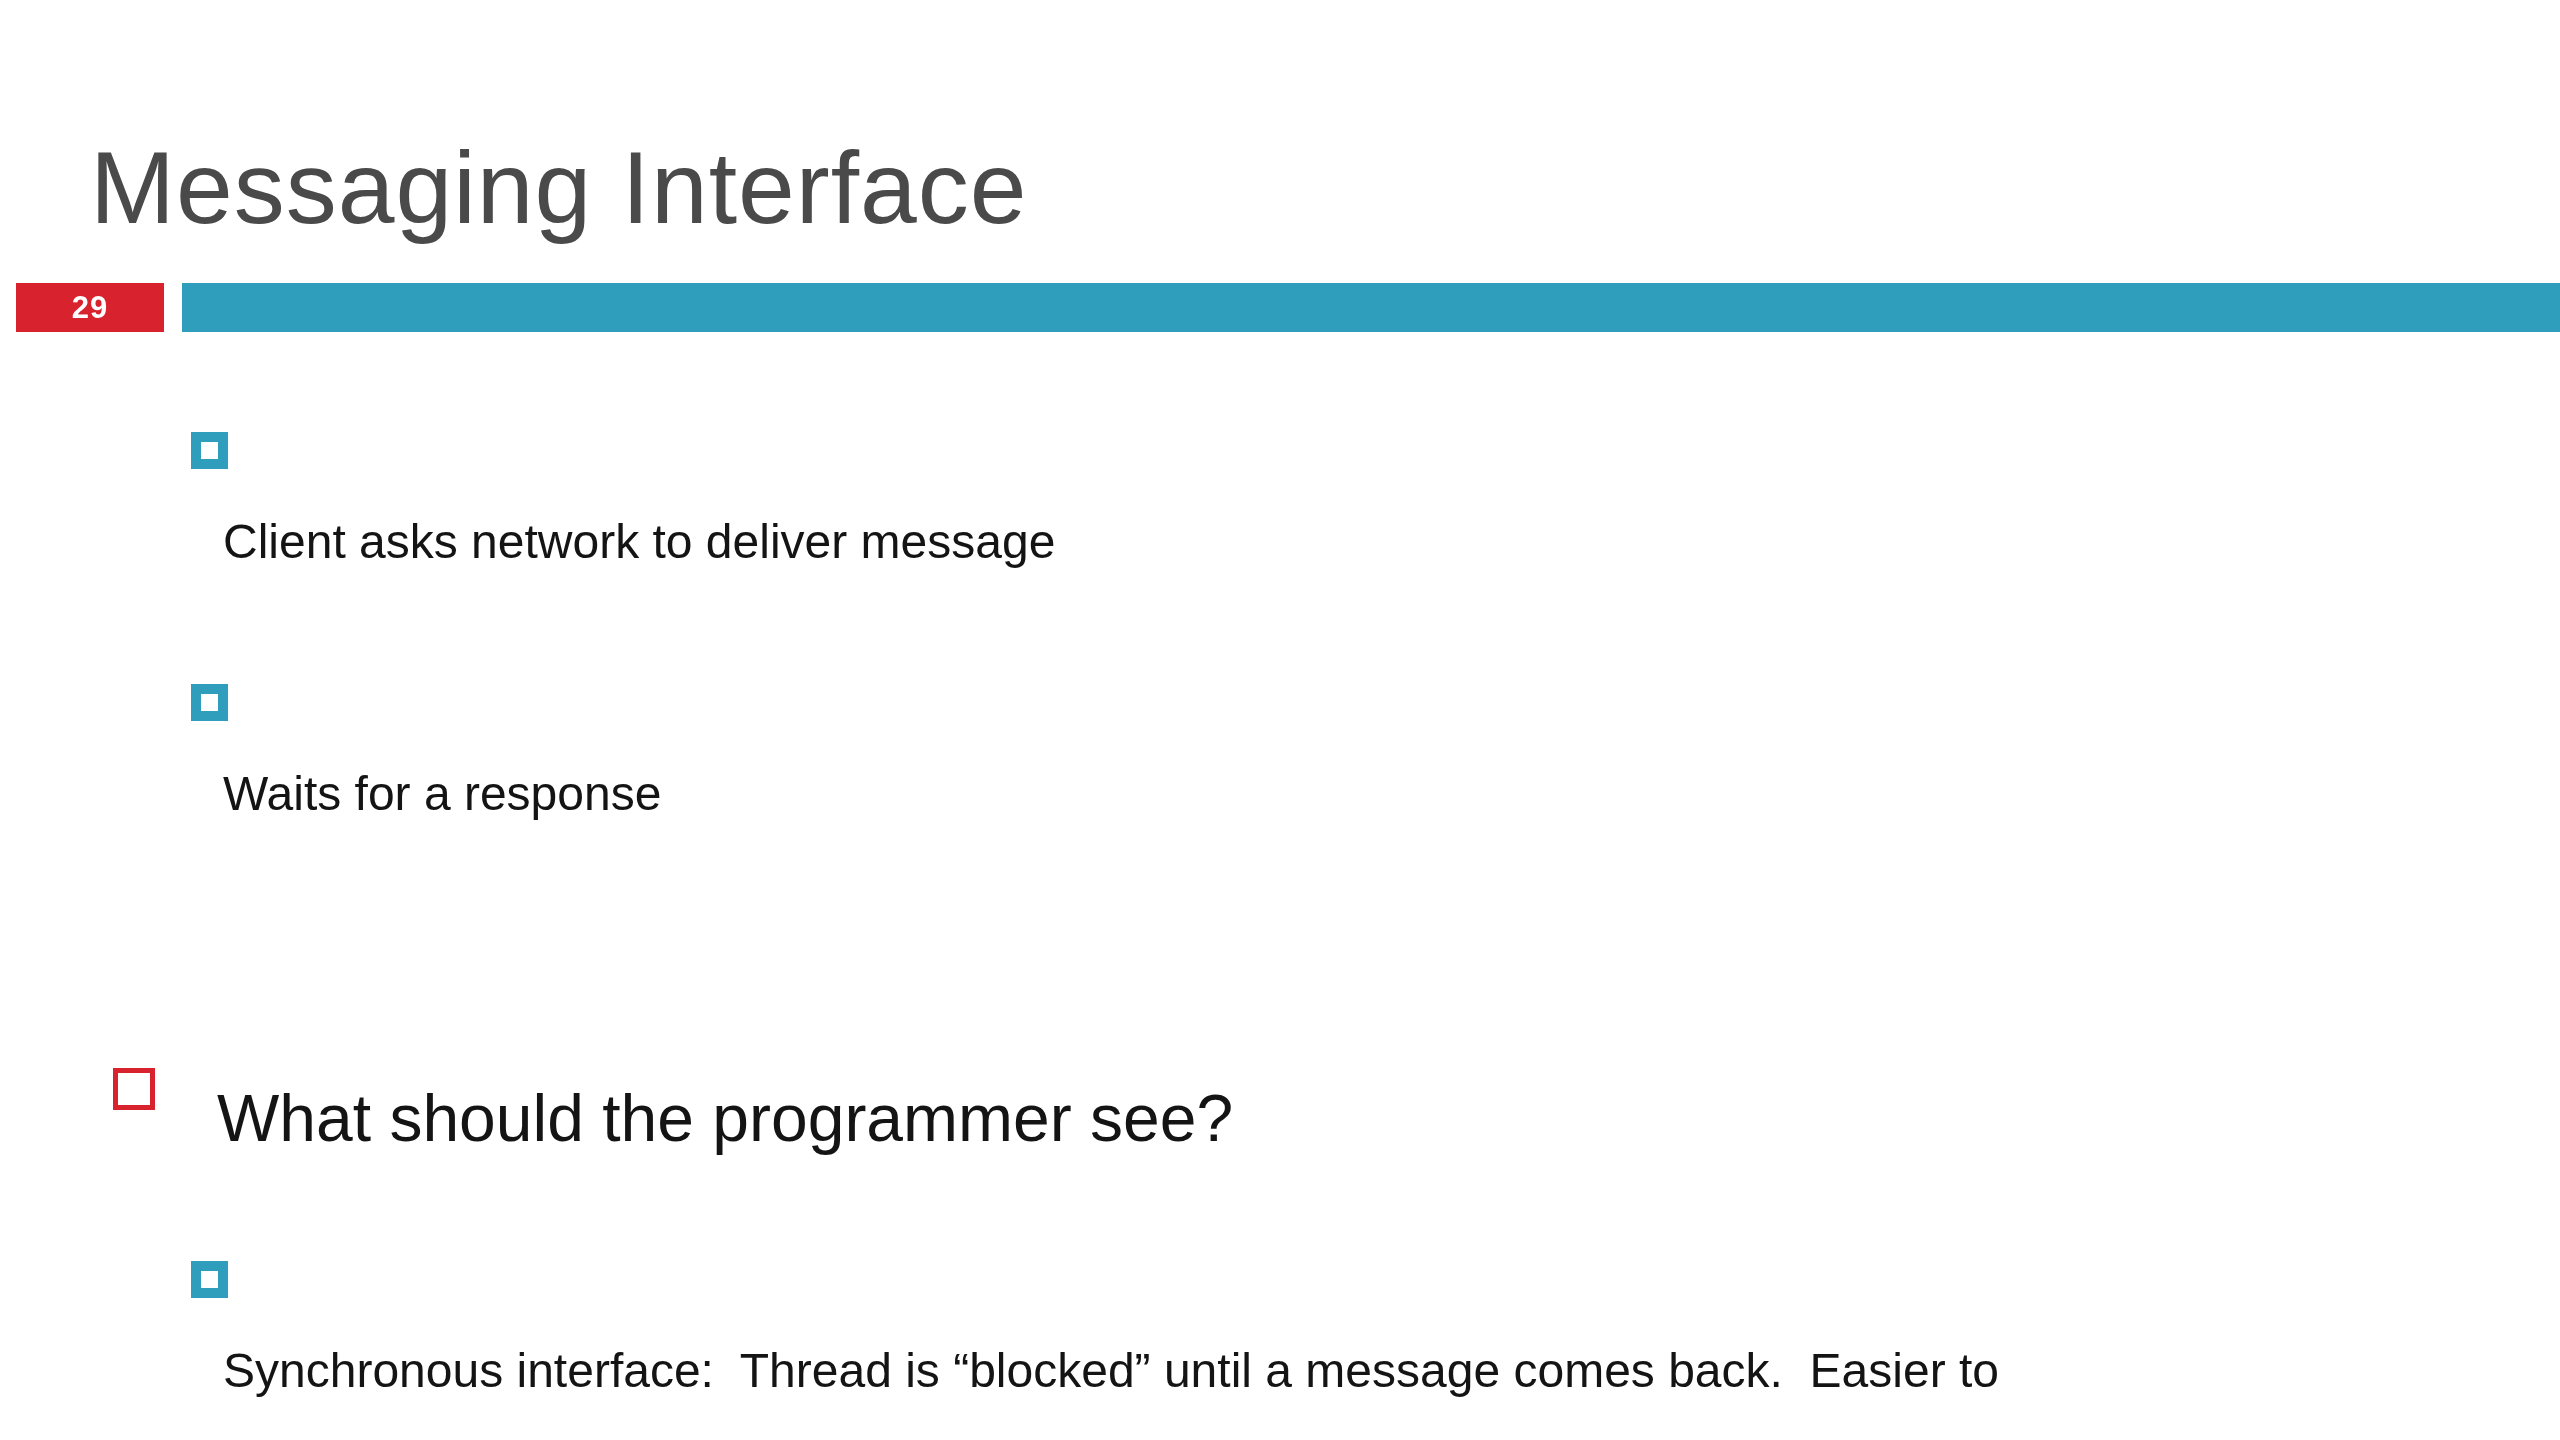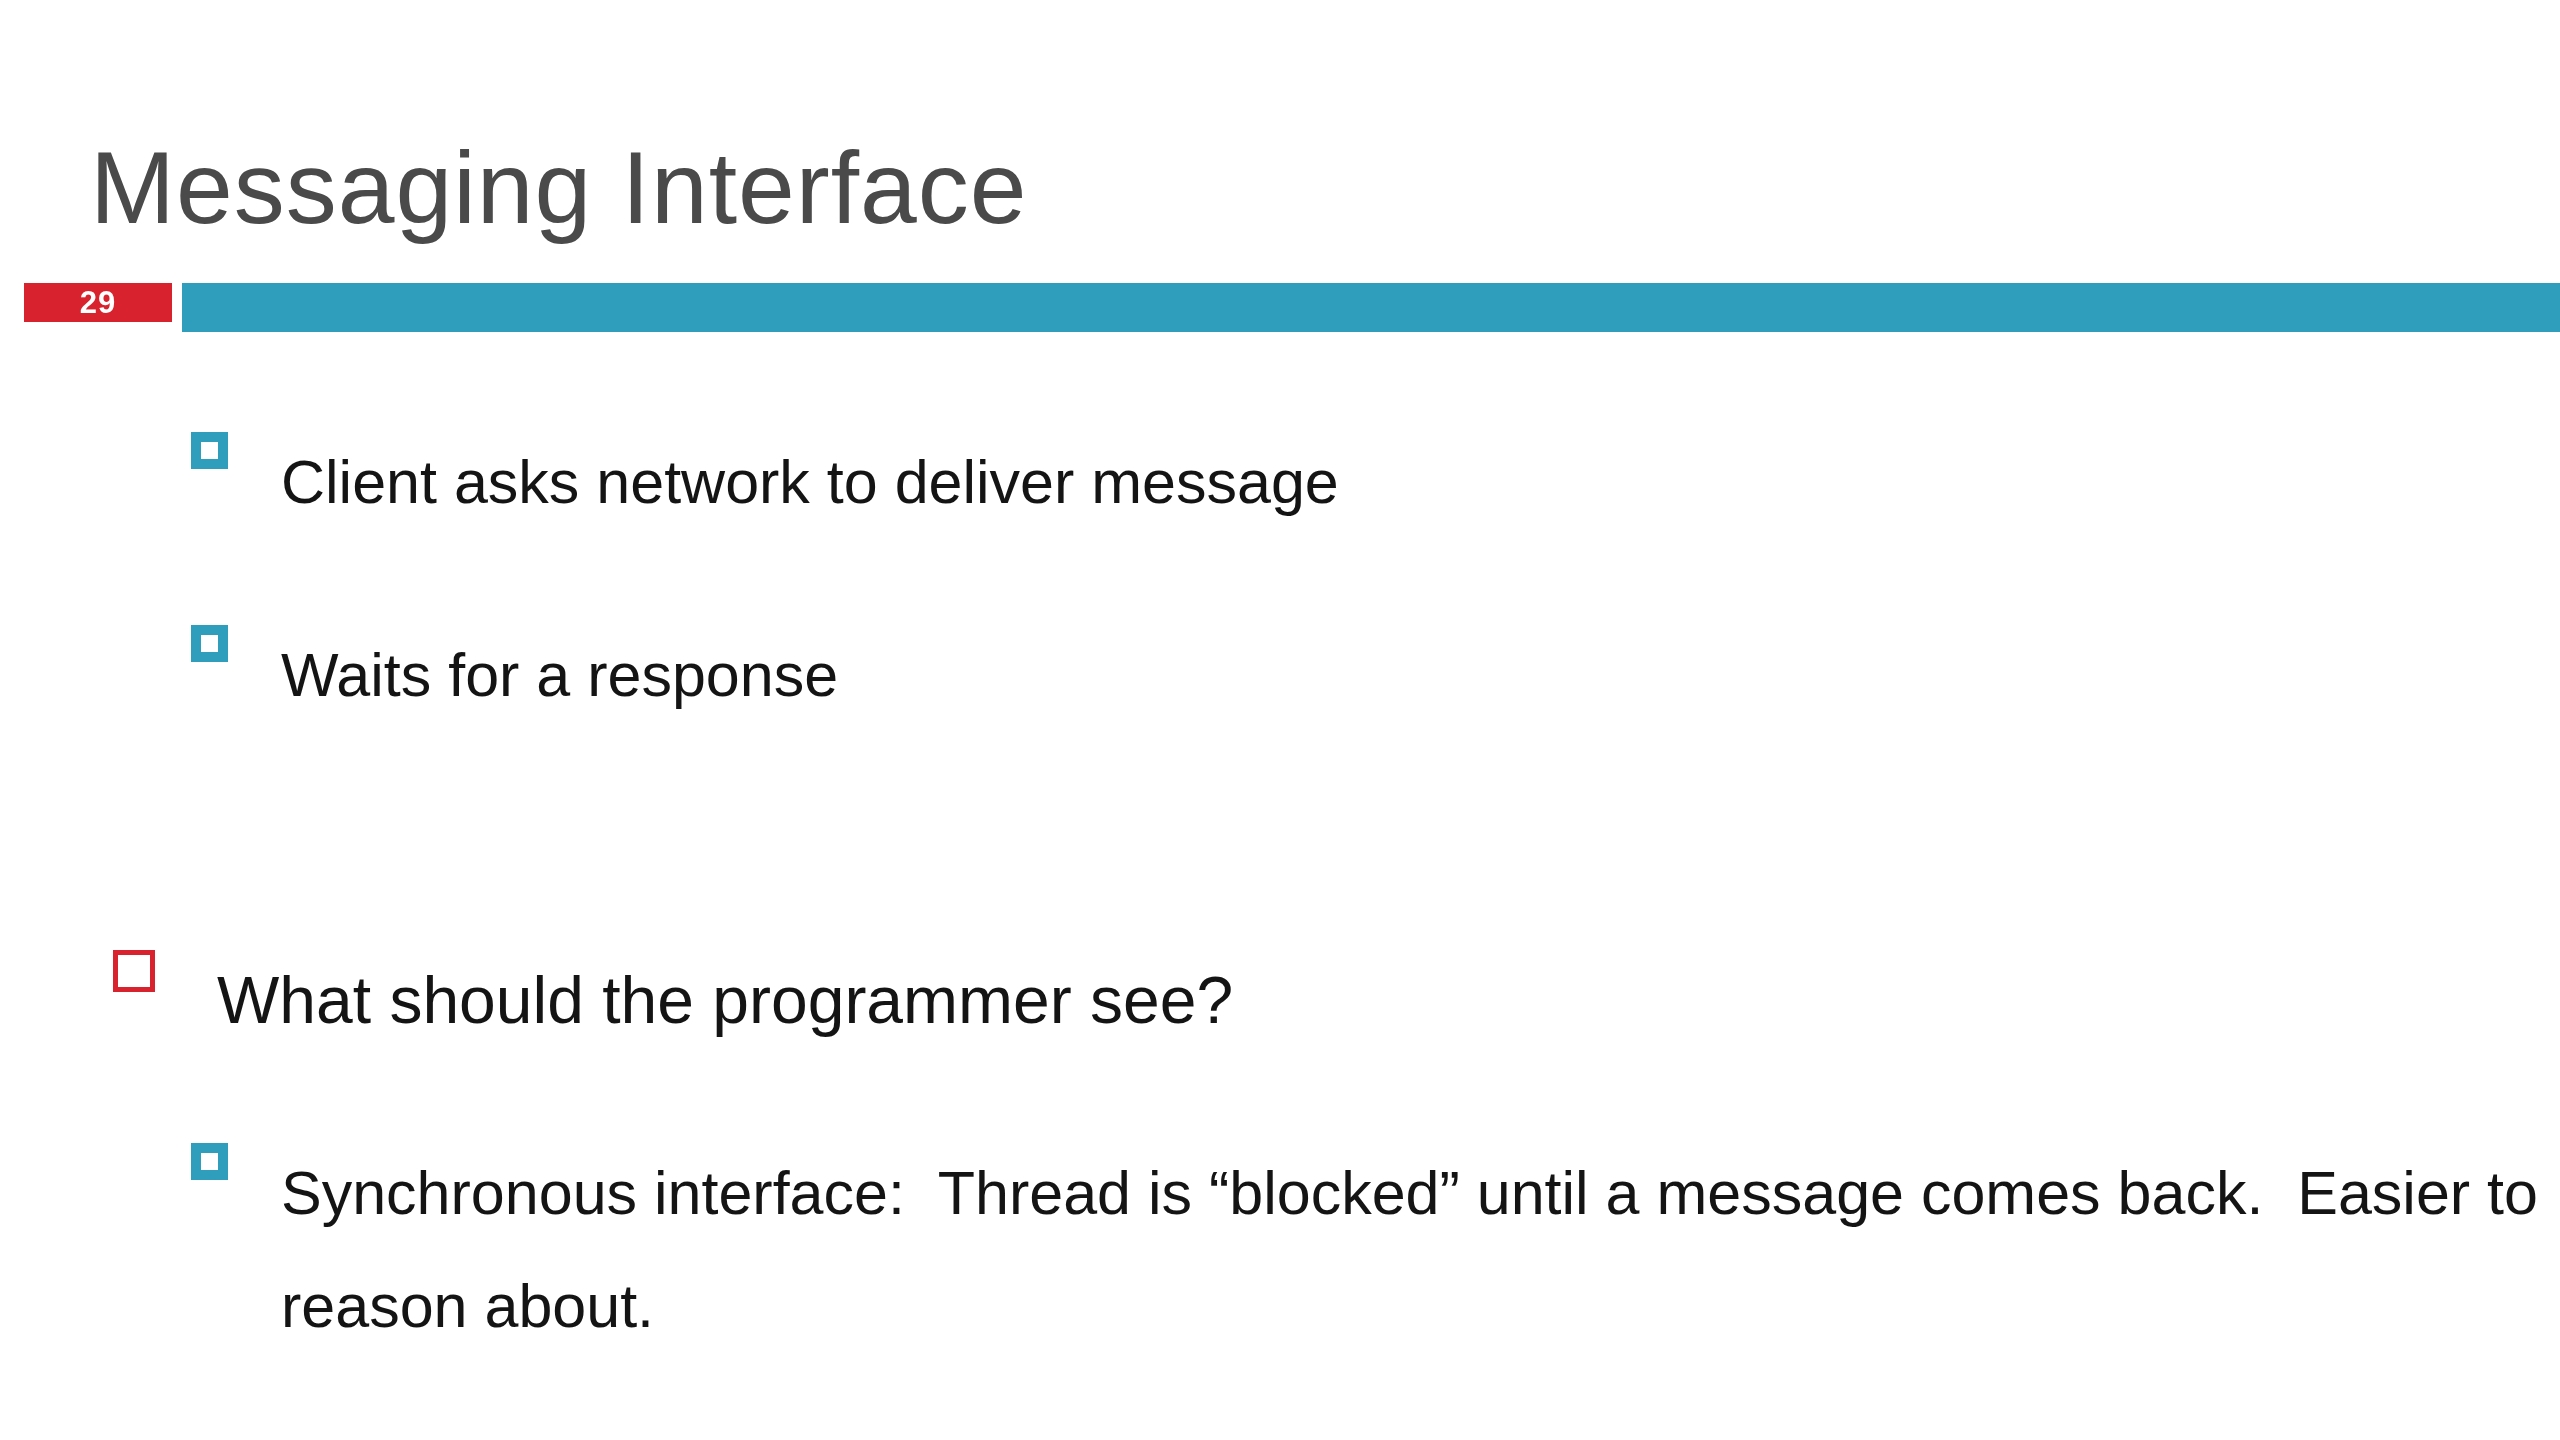--- a/index.html
+++ b/index.html
@@ -28,7 +28,7 @@
 
   .band { position: absolute; left: 0; top: 267px; width: 2560px; height: 49px; }
   .page-box {
-    position: absolute; left: 8px; top: 0; width: 148px; height: 39px;
+    position: absolute; left: 0; top: 0; width: 148px; height: 49px;
     background: var(--red);
     display: flex; align-items: center; justify-content: center;
   }

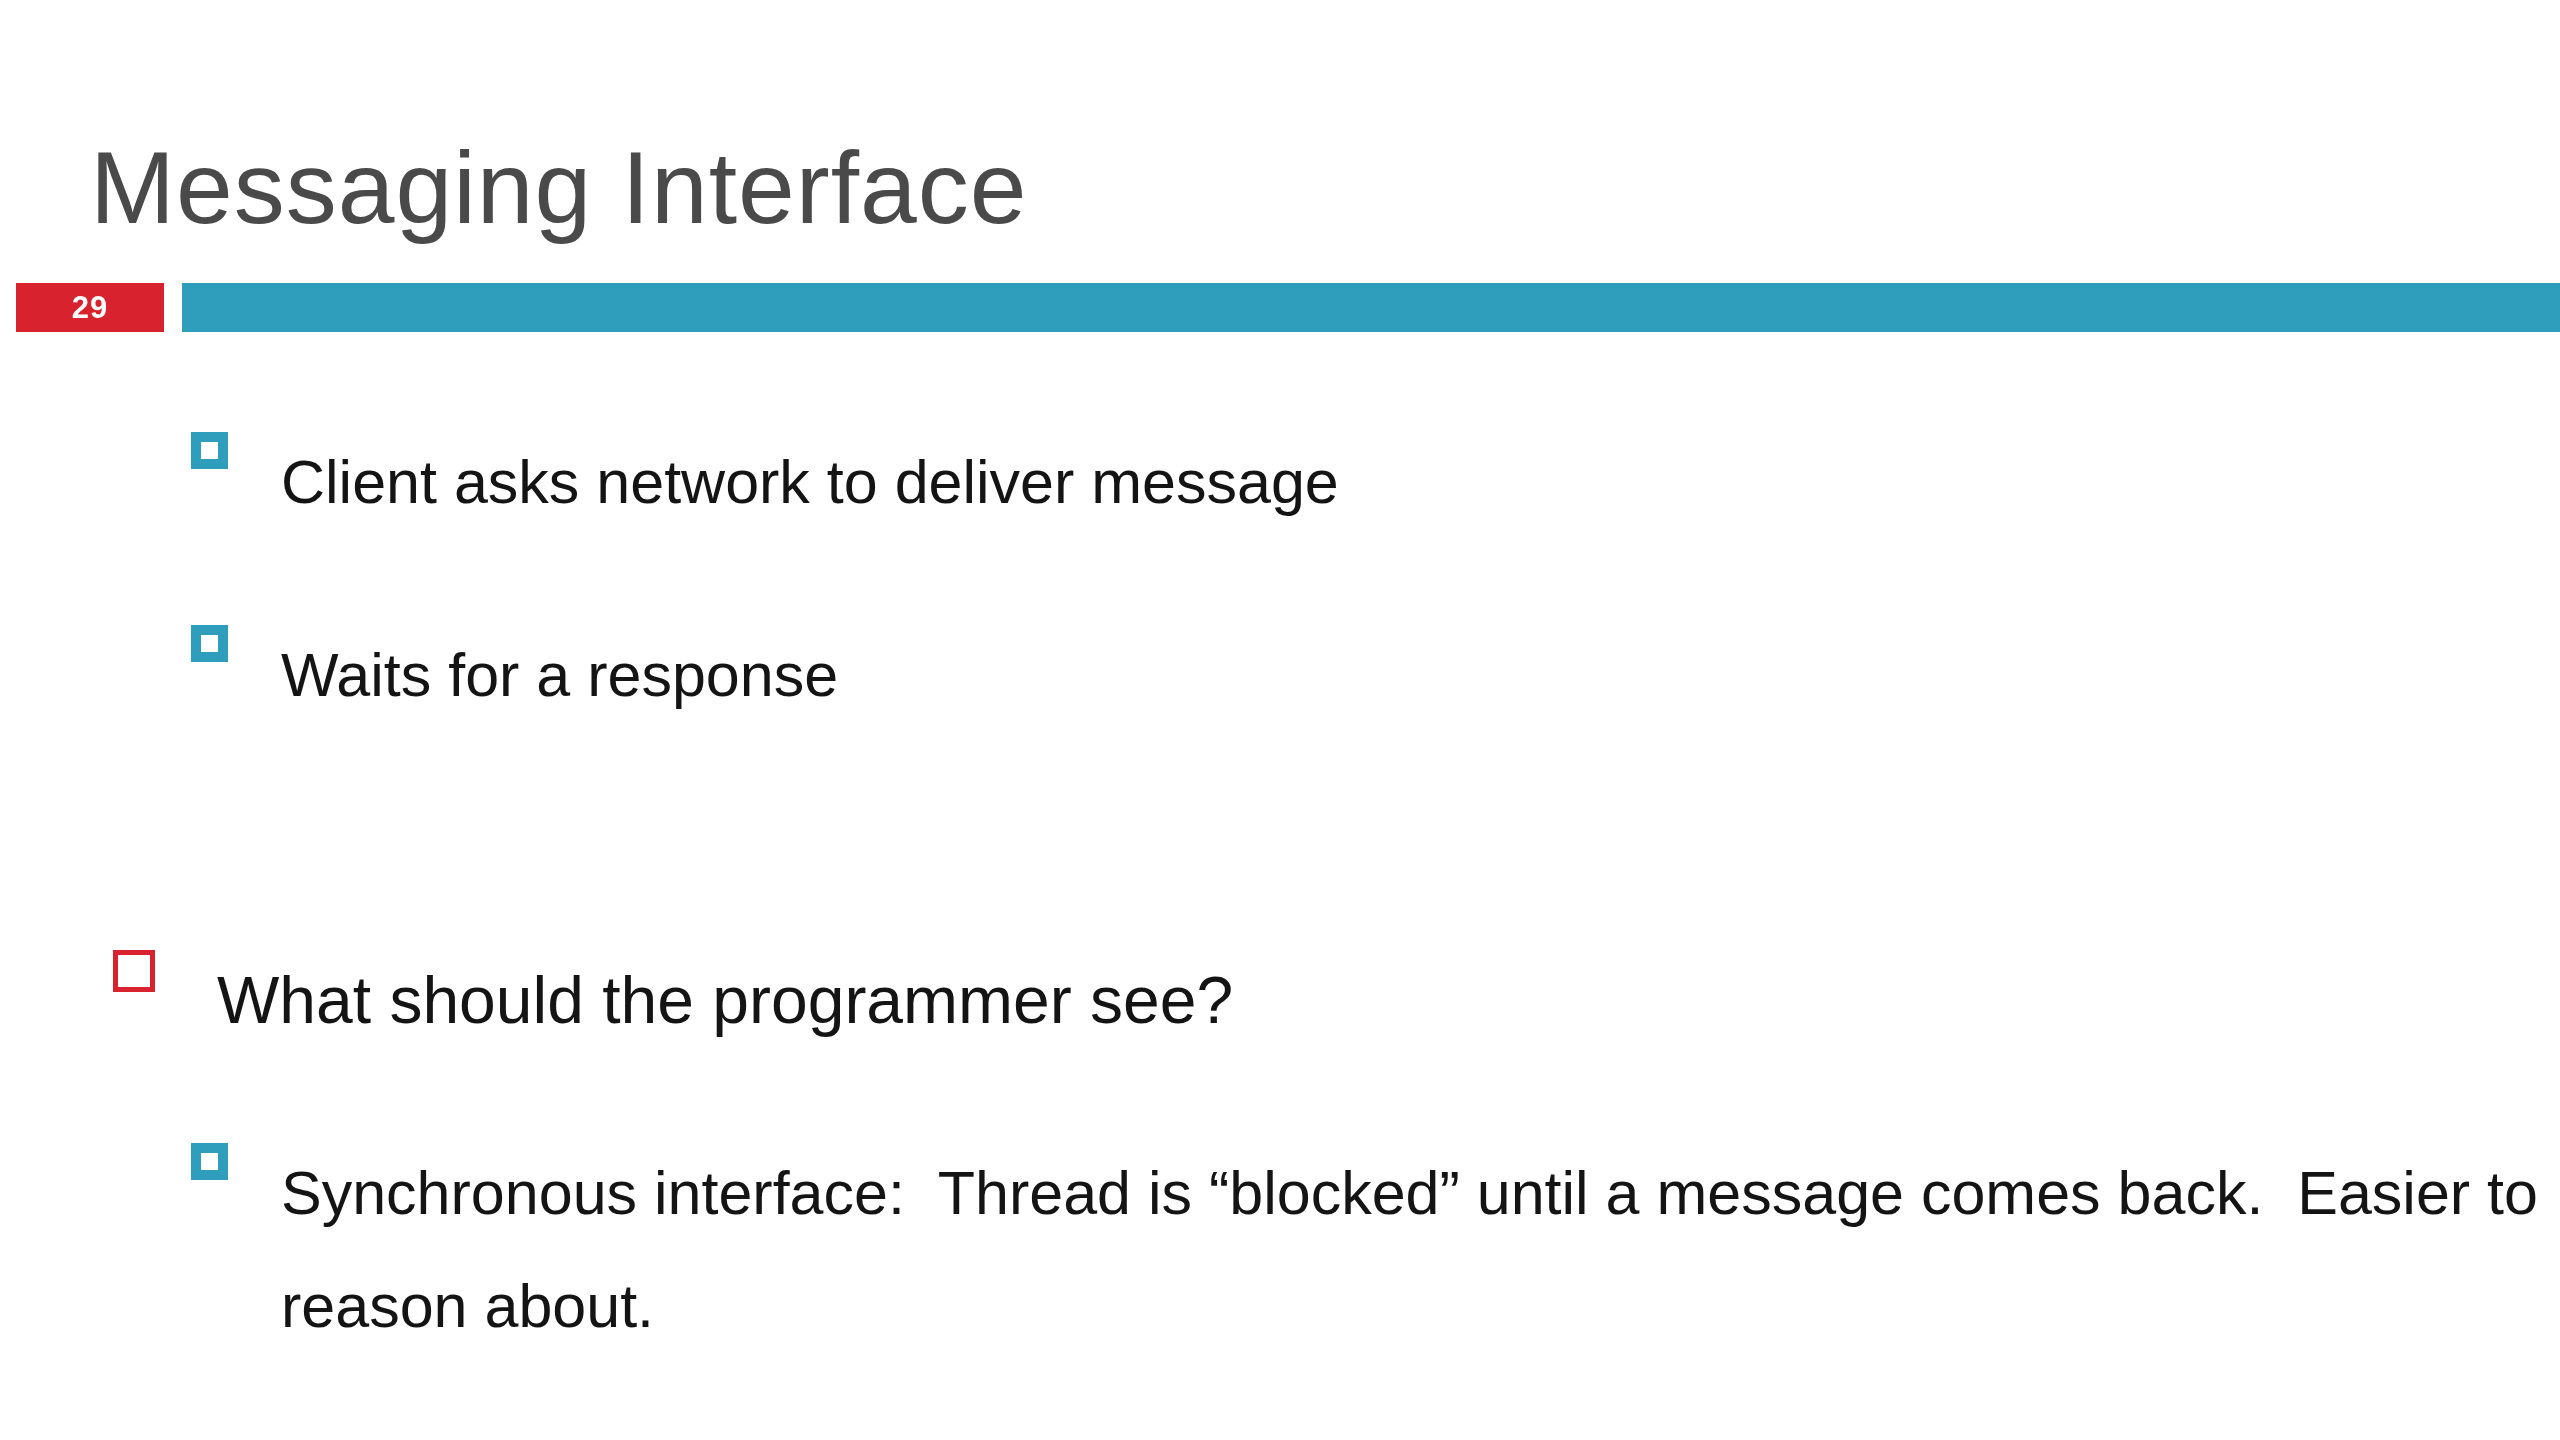--- a/index.html
+++ b/index.html
@@ -56,7 +56,7 @@
     margin: 21px 30px 0 0;
   }
 
-  .l2 { font-size: 61px; line-height: 81px; margin: 0 0 16px 78px; }
+  .l2 { font-size: 48px; line-height: 81px; margin: 0 0 16px 78px; flex-direction: column; }
   .bullet2 {
     flex: none;
     position: relative;

